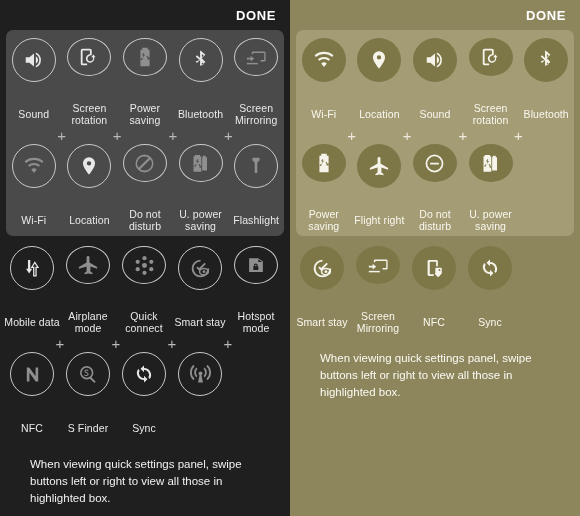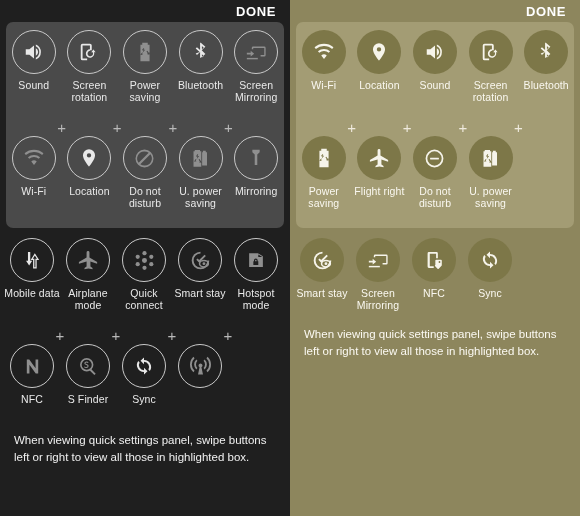--- a/index.html
+++ b/index.html
@@ -14,7 +14,7 @@
   .panel.khaki{background:#8d865d;color:#f7f5ec;}
 
   
-  .header{height:22px;display:flex;align-items:center;justify-content:flex-end;padding:0 14px;box-sizing:border-box;}
+  .header{height:30px;display:flex;align-items:center;justify-content:flex-end;padding:0 14px;box-sizing:border-box;}
   .done{font-size:13px;font-weight:bold;letter-spacing:.6px;color:#ffffff;cursor:pointer;}
   .panel.khaki .done{color:#ffffff;}
 

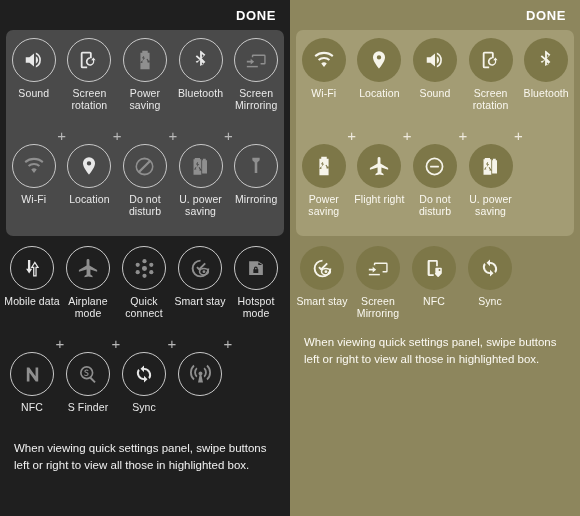--- a/index.html
+++ b/index.html
@@ -32,6 +32,7 @@
     width:20%;box-sizing:border-box;
     display:flex;flex-direction:column;align-items:center;
     position:relative;
+    gap:21px;
   }
   .cell.h{height:88px;}
   .btn{

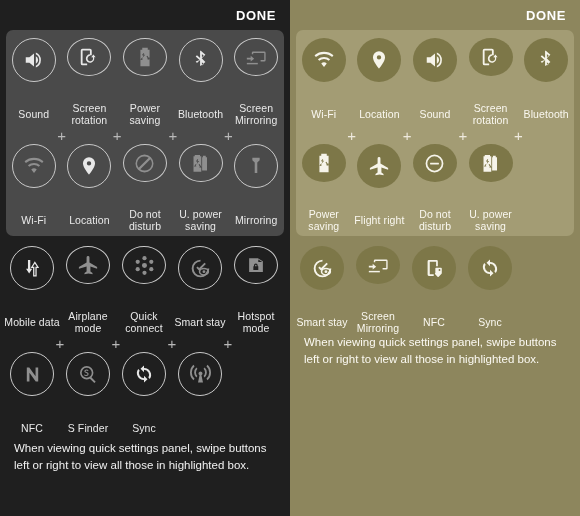--- a/index.html
+++ b/index.html
@@ -209,7 +209,7 @@
                 </svg>
             </span>
           </div>
-          <div class="lbl">Mirroring</div>
+          <div class="lbl">Flashlight</div>
         </div>
       </div>
     </div>

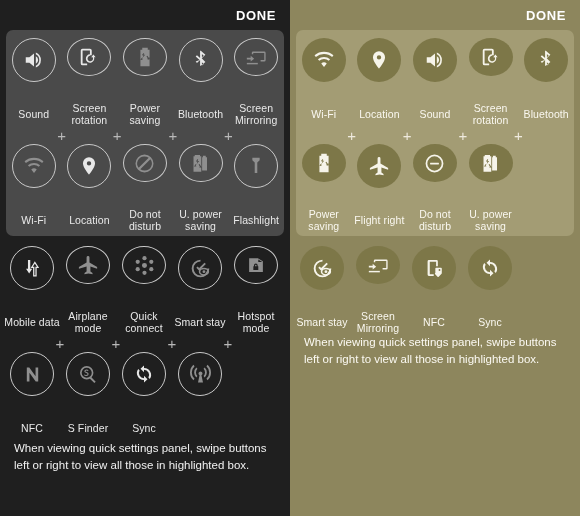--- a/index.html
+++ b/index.html
@@ -62,7 +62,7 @@
   .lower{padding:10px 6px 0 4px;}
 
   .hint{
-    margin:0;padding:0 14px;font-size:11.5px;line-height:17px;
+    margin:16px;padding:0 14px;font-size:11.5px;line-height:17px;
     color:#efefef;
   }
   .panel.dark .hint{color:#f0f0f0;}

